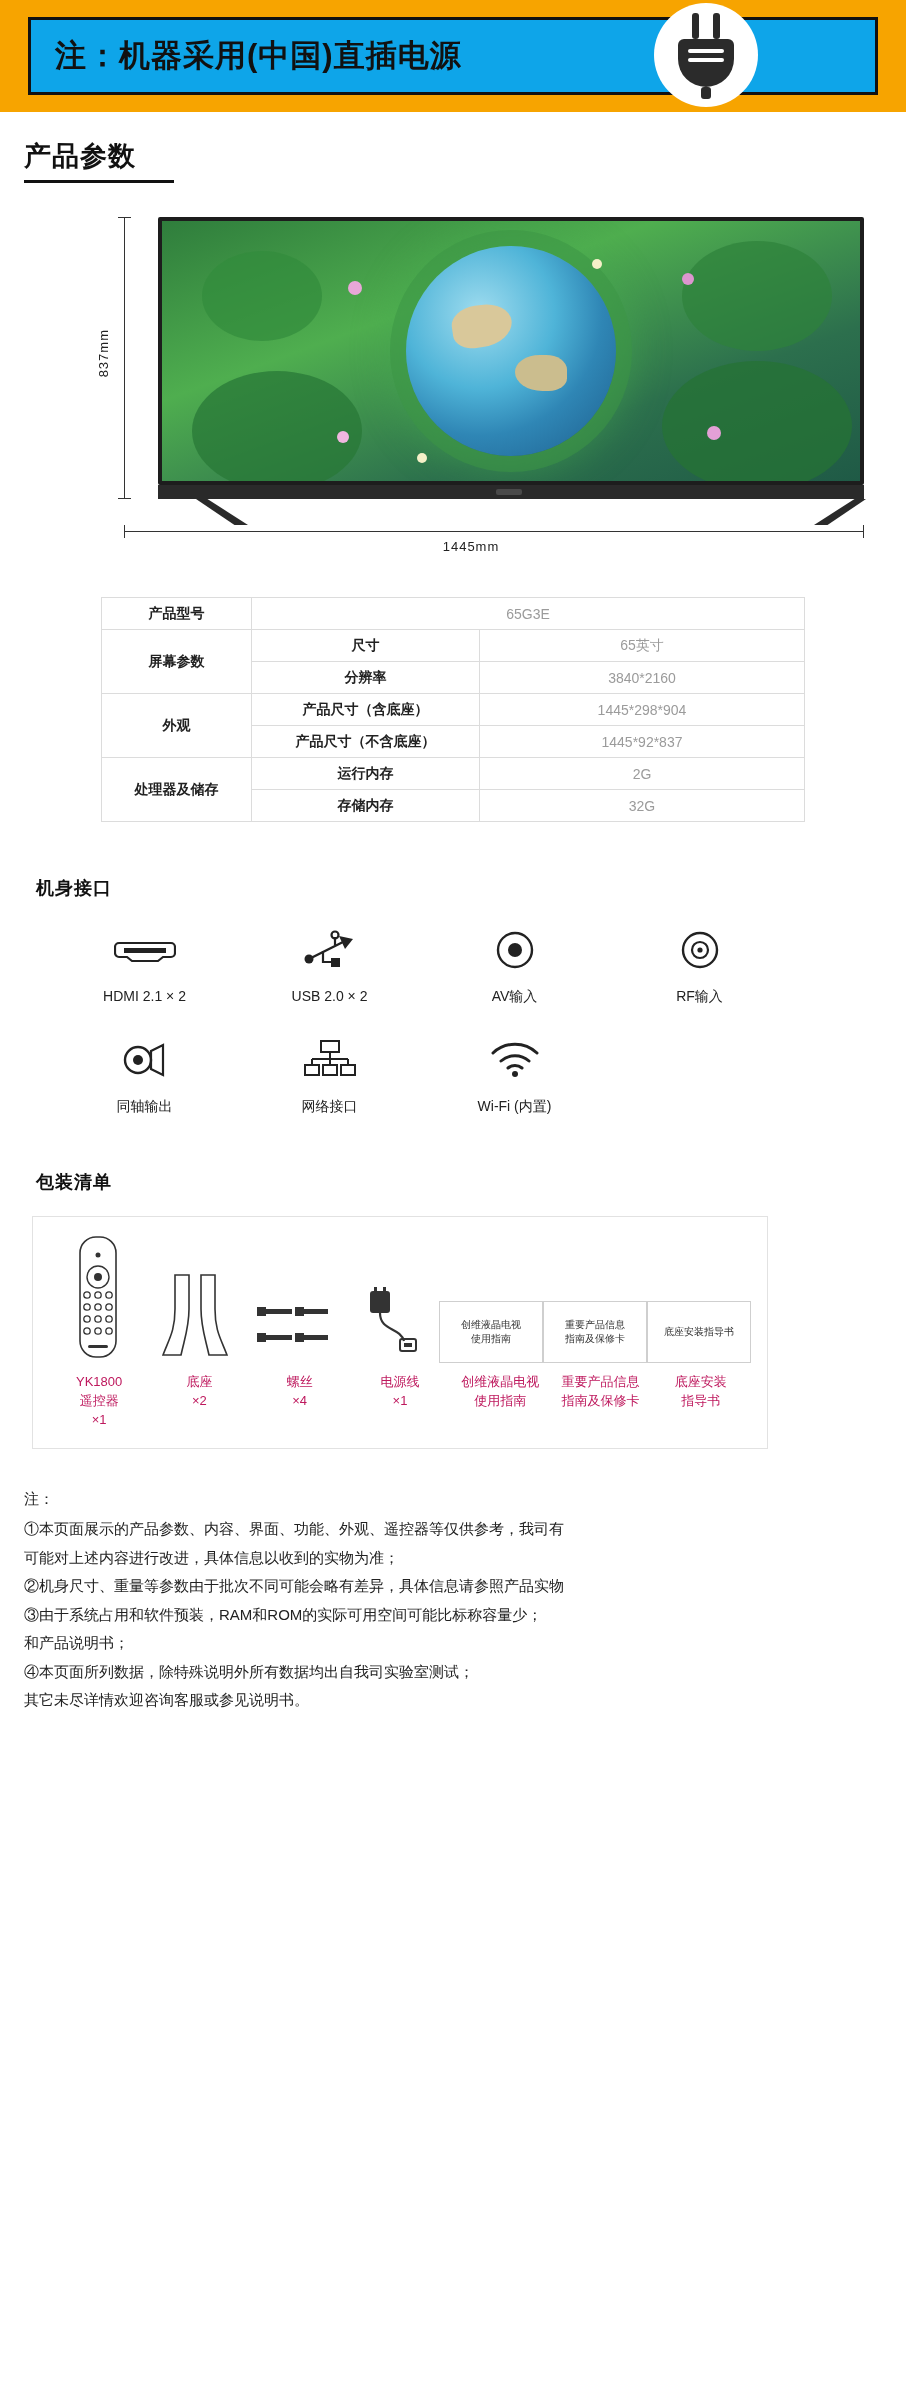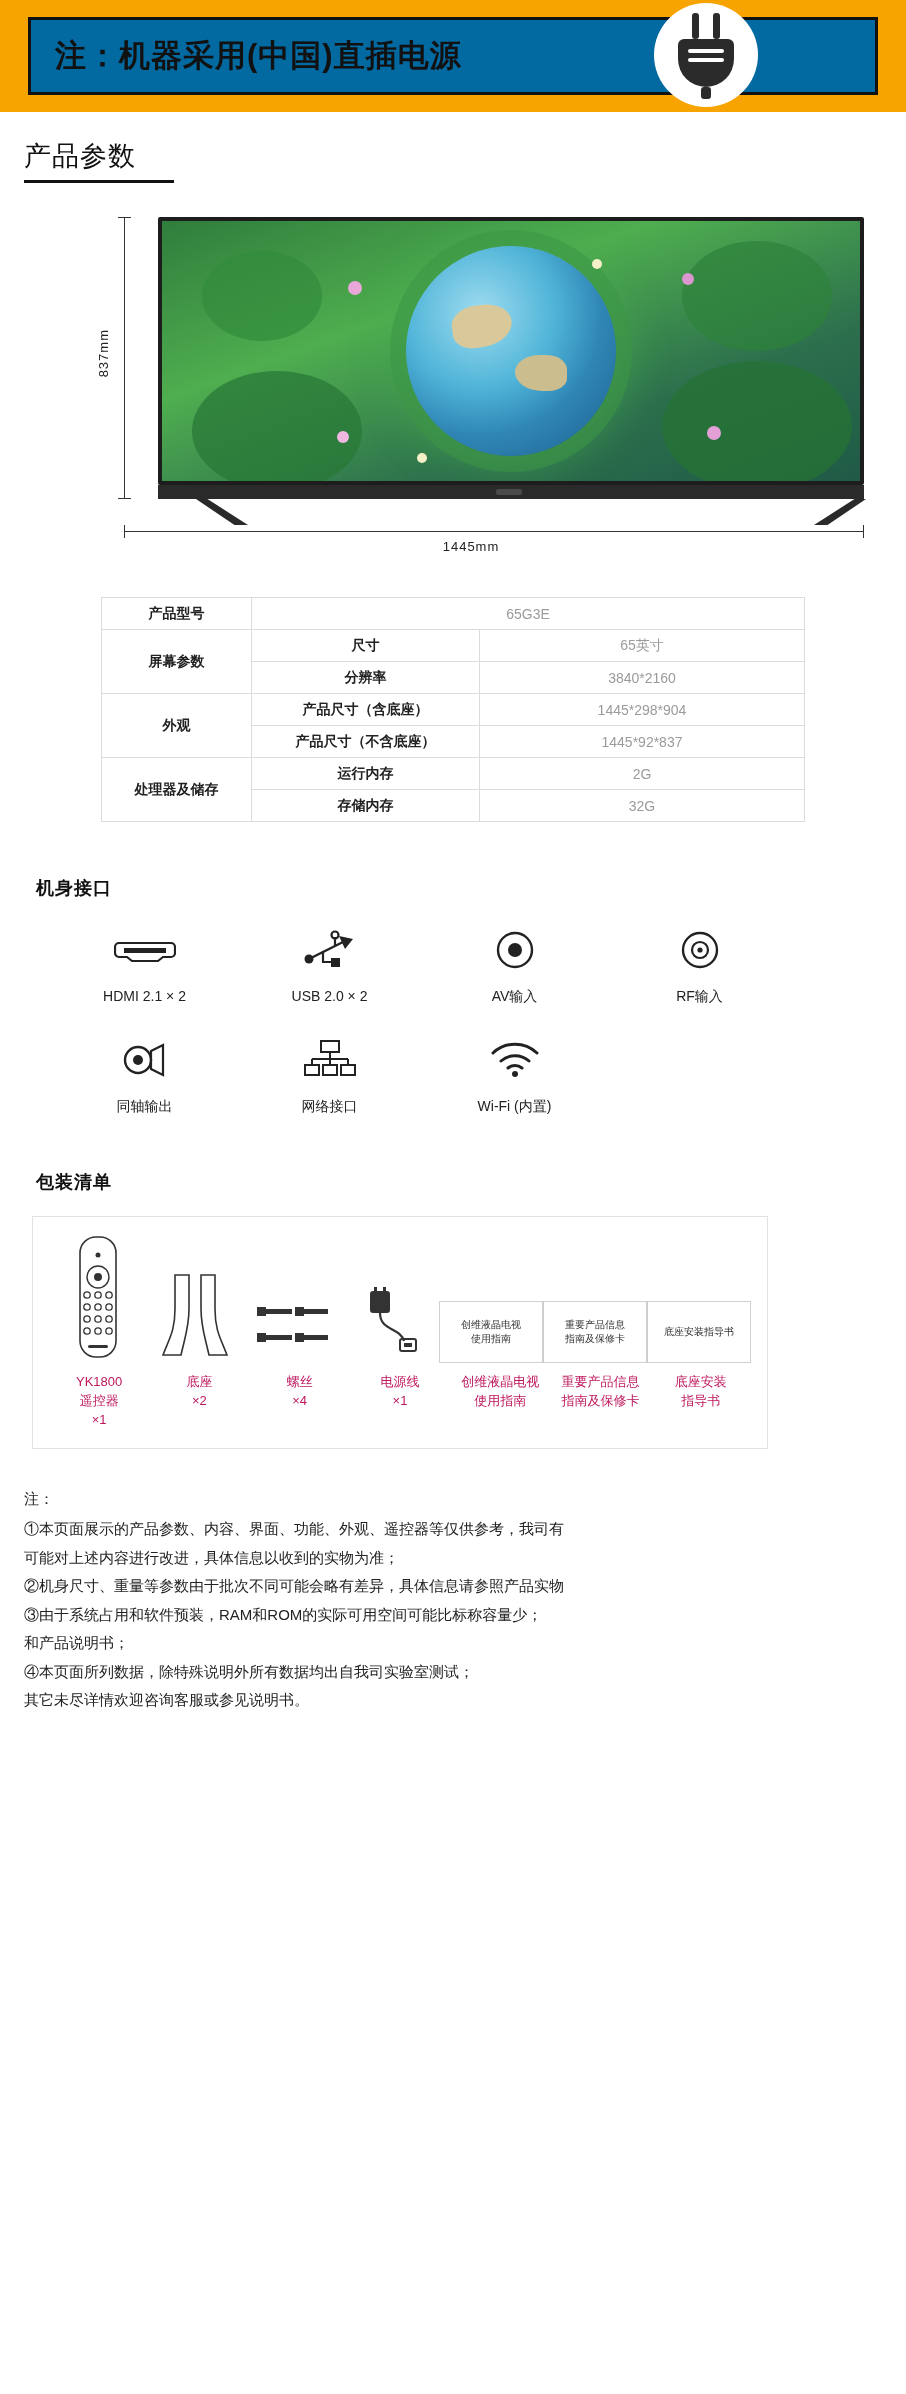--- a/index.html
+++ b/index.html
@@ -23,7 +23,7 @@
     left: 28px; top: 17px;
     right: 28px; bottom: 17px;
     border: 3px solid #111;
-    background: #0369a1;
+    background: #0ea5e9;
   }
   .banner-text {
     position: absolute;

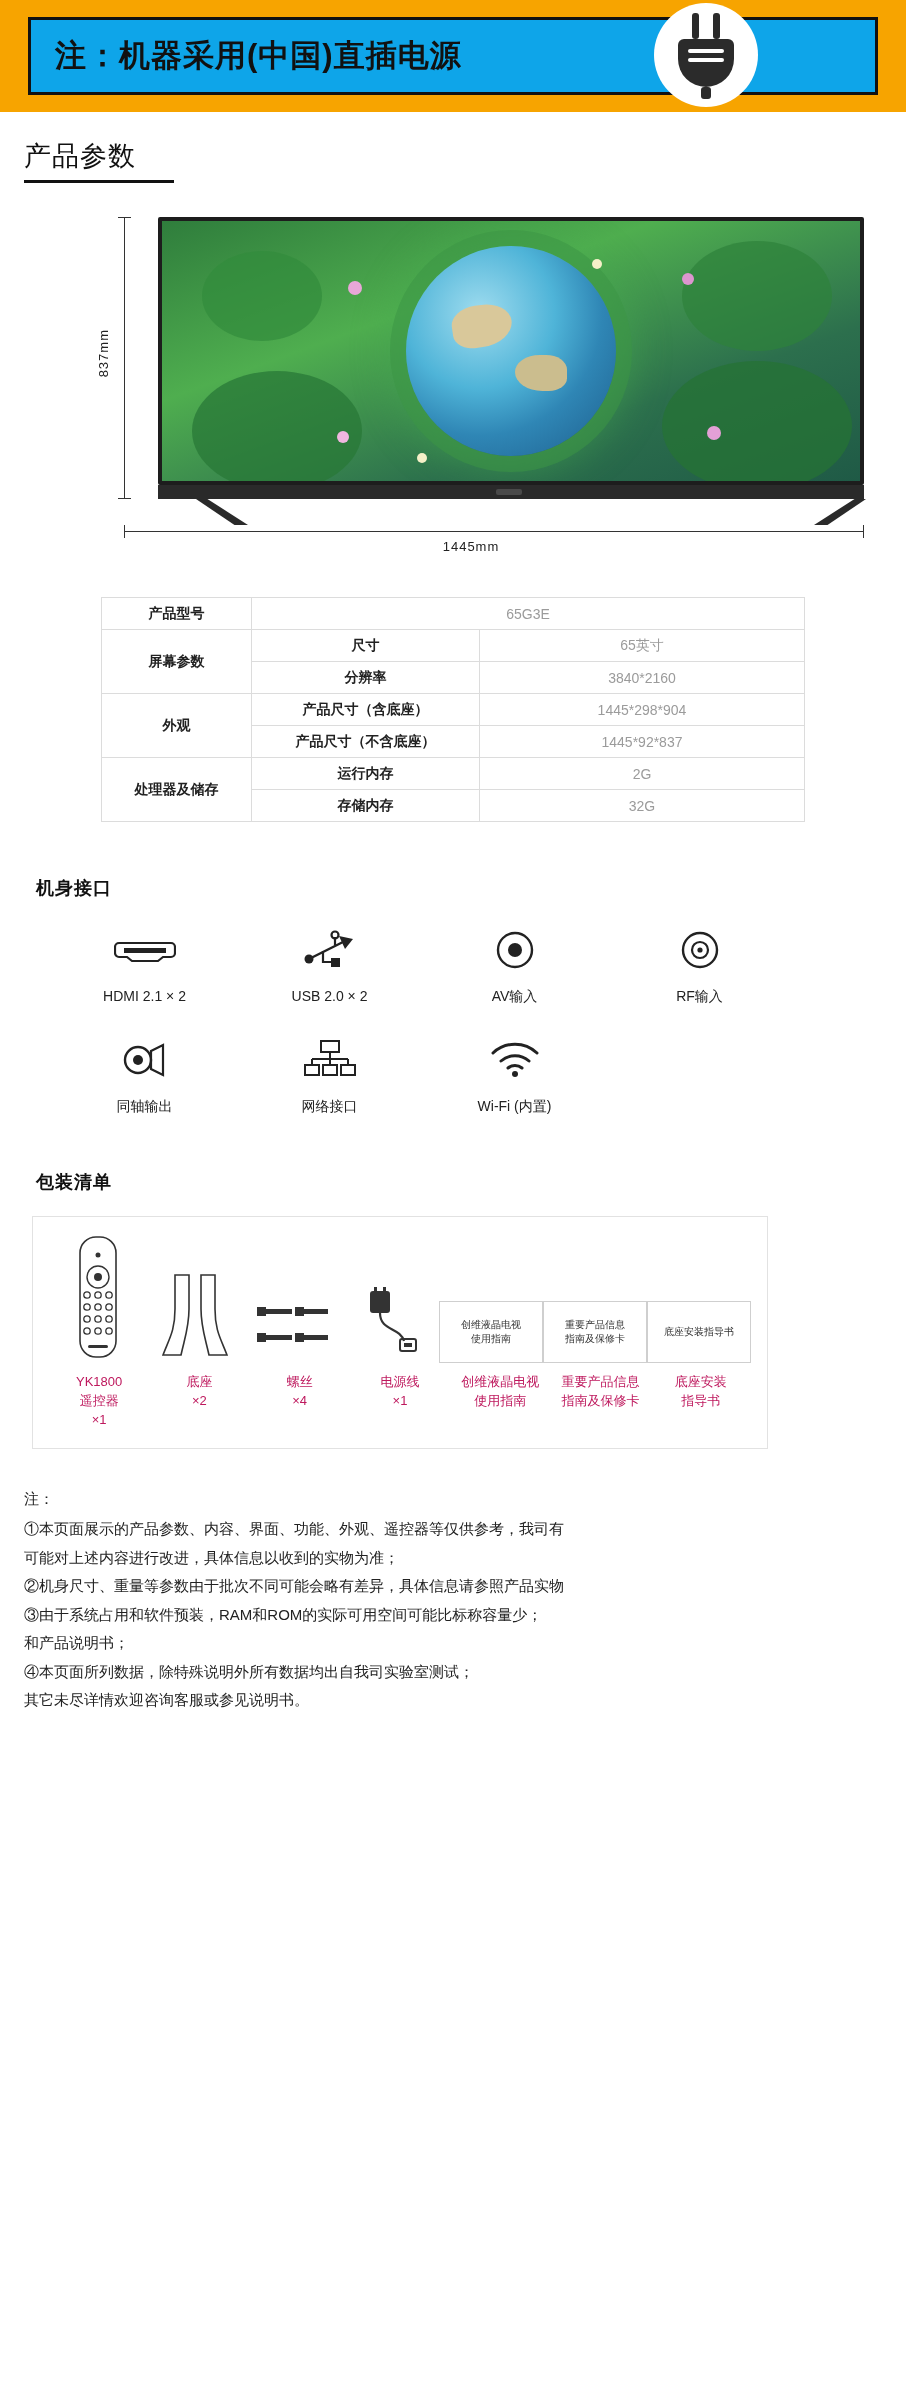--- a/index.html
+++ b/index.html
@@ -50,7 +50,7 @@
   
   .section-title {
     font-size: 27px;
-    font-weight: normal;
+    font-weight: bold;
     color: #111;
     padding: 26px 0 0 24px;
     letter-spacing: 1px;

